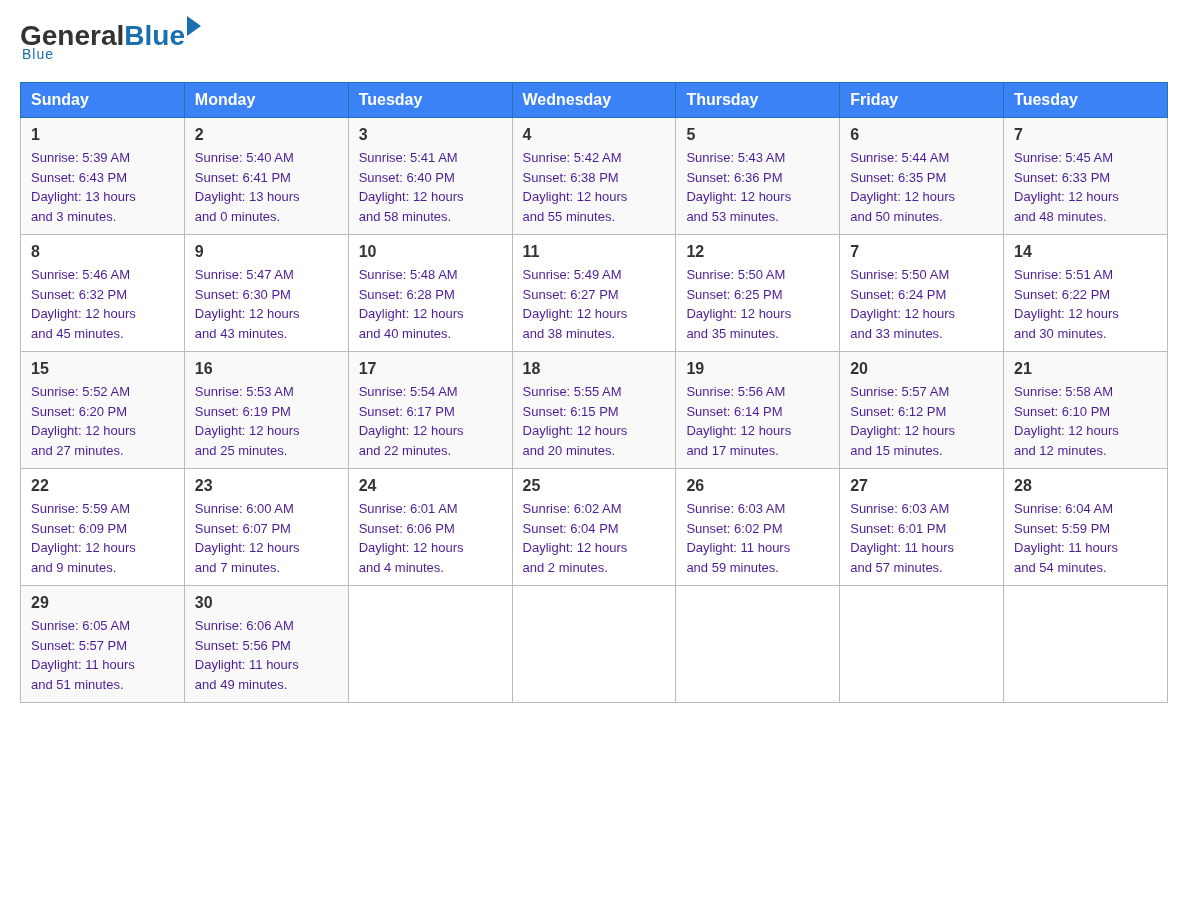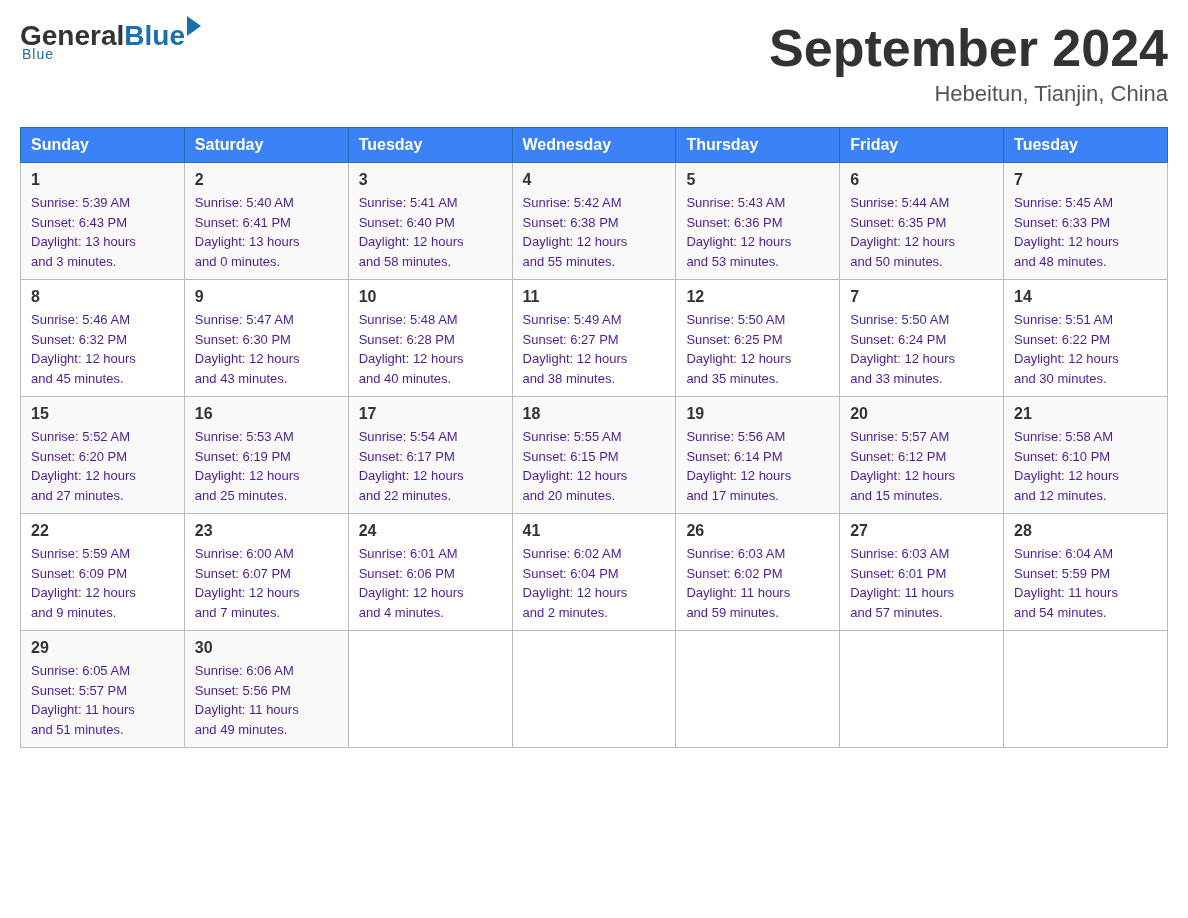--- a/index.html
+++ b/index.html
@@ -119,10 +119,6 @@
     </div>
     <div class="logo-underline">Blue</div>
   </div>
-  <div class="title-block">
-    <div class="calendar-title">September 2024</div>
-    <div class="calendar-subtitle">Hebeitun, Tianjin, China</div>
-  </div>
 </div>
 
 <table class="calendar">

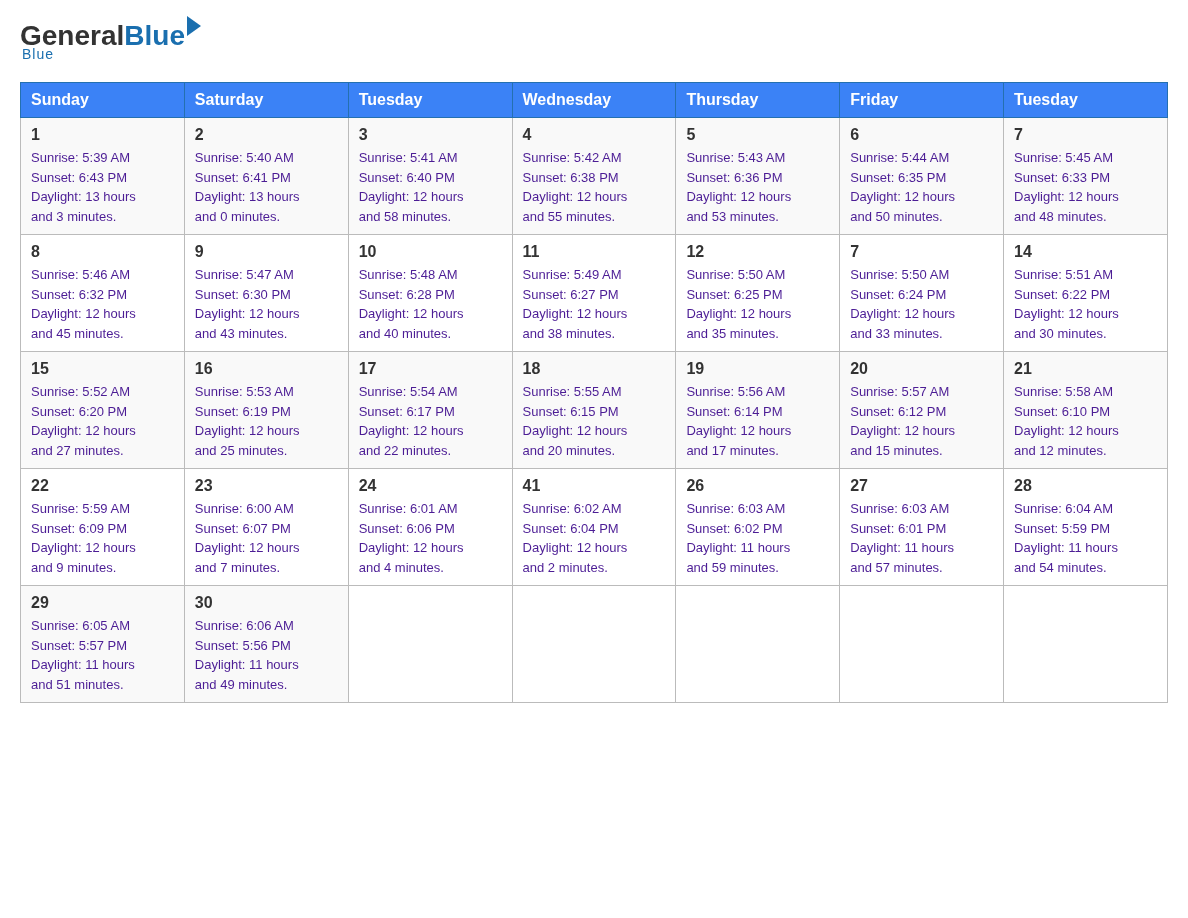--- a/index.html
+++ b/index.html
@@ -126,7 +126,7 @@
     <tr>
 
     <th>Sunday</th>
-        <th>Saturday</th>
+        <th>Monday</th>
         <th>Tuesday</th>
         <th>Wednesday</th>
         <th>Thursday</th>

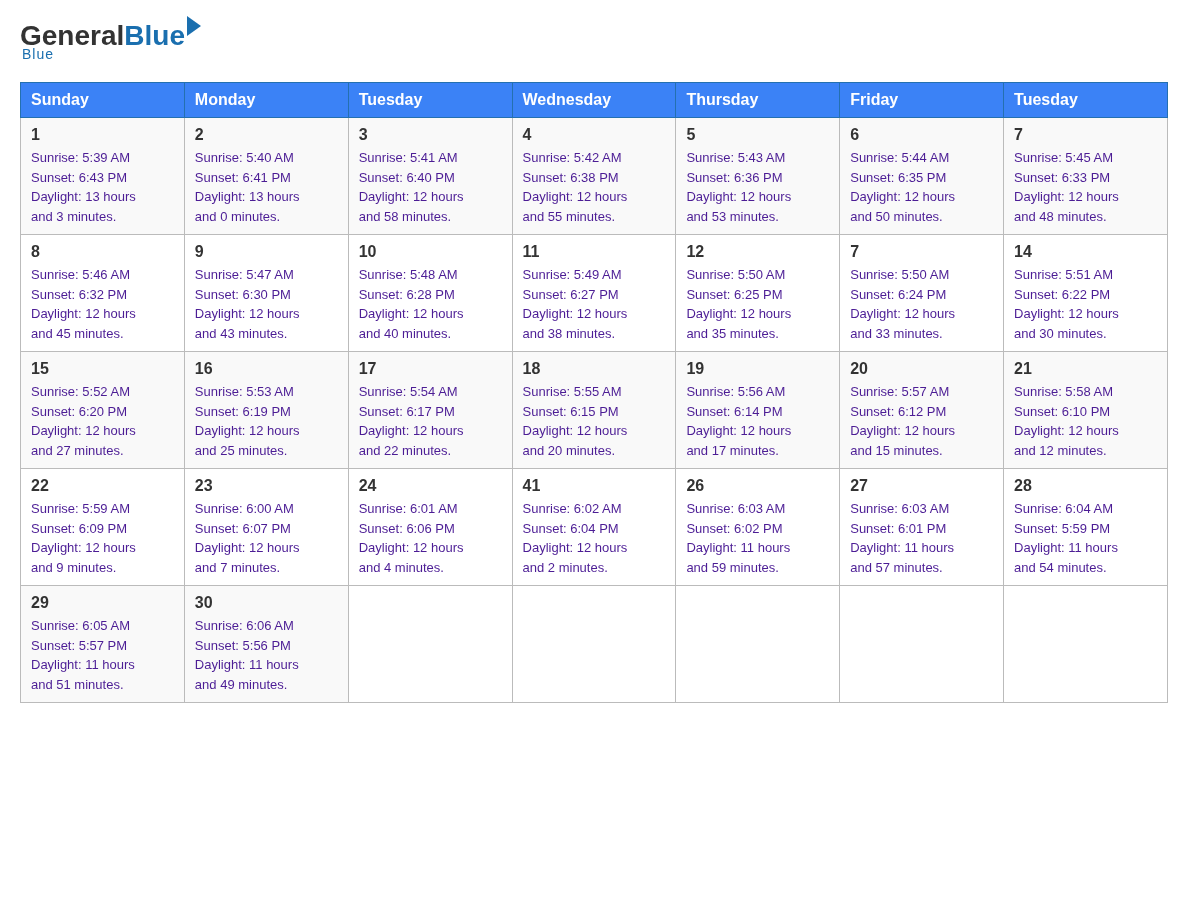--- a/index.html
+++ b/index.html
@@ -239,7 +239,7 @@
         <span class="day-info">Sunrise: 6:01 AM<br>Sunset: 6:06 PM<br>Daylight: 12 hours<br>and 4 minutes.</span>
       </td>
         <td>
-        <span class="day-number">41</span>
+        <span class="day-number">25</span>
         <span class="day-info">Sunrise: 6:02 AM<br>Sunset: 6:04 PM<br>Daylight: 12 hours<br>and 2 minutes.</span>
       </td>
         <td>

